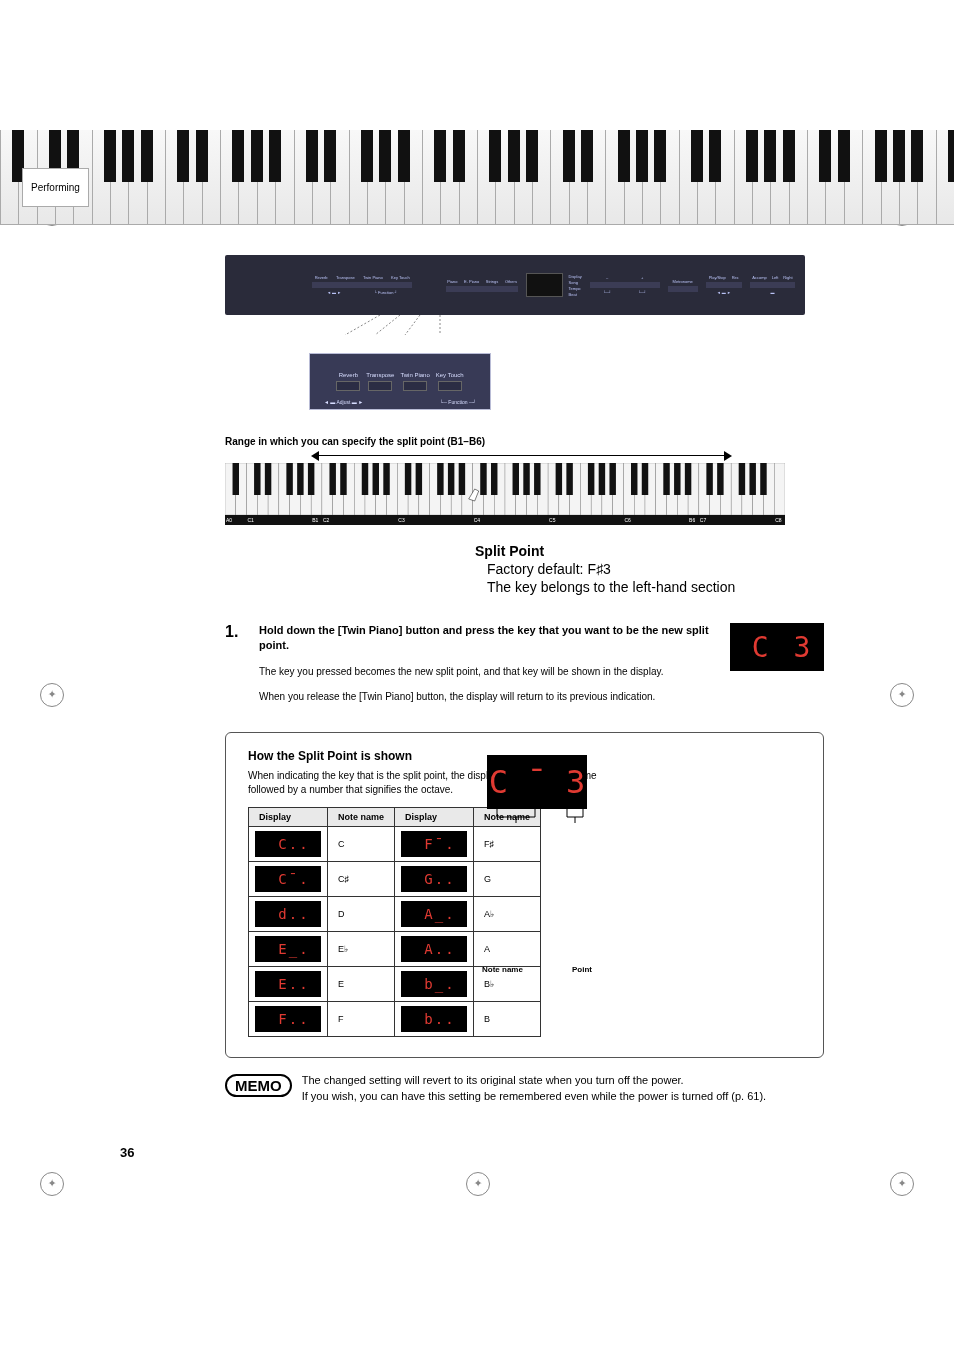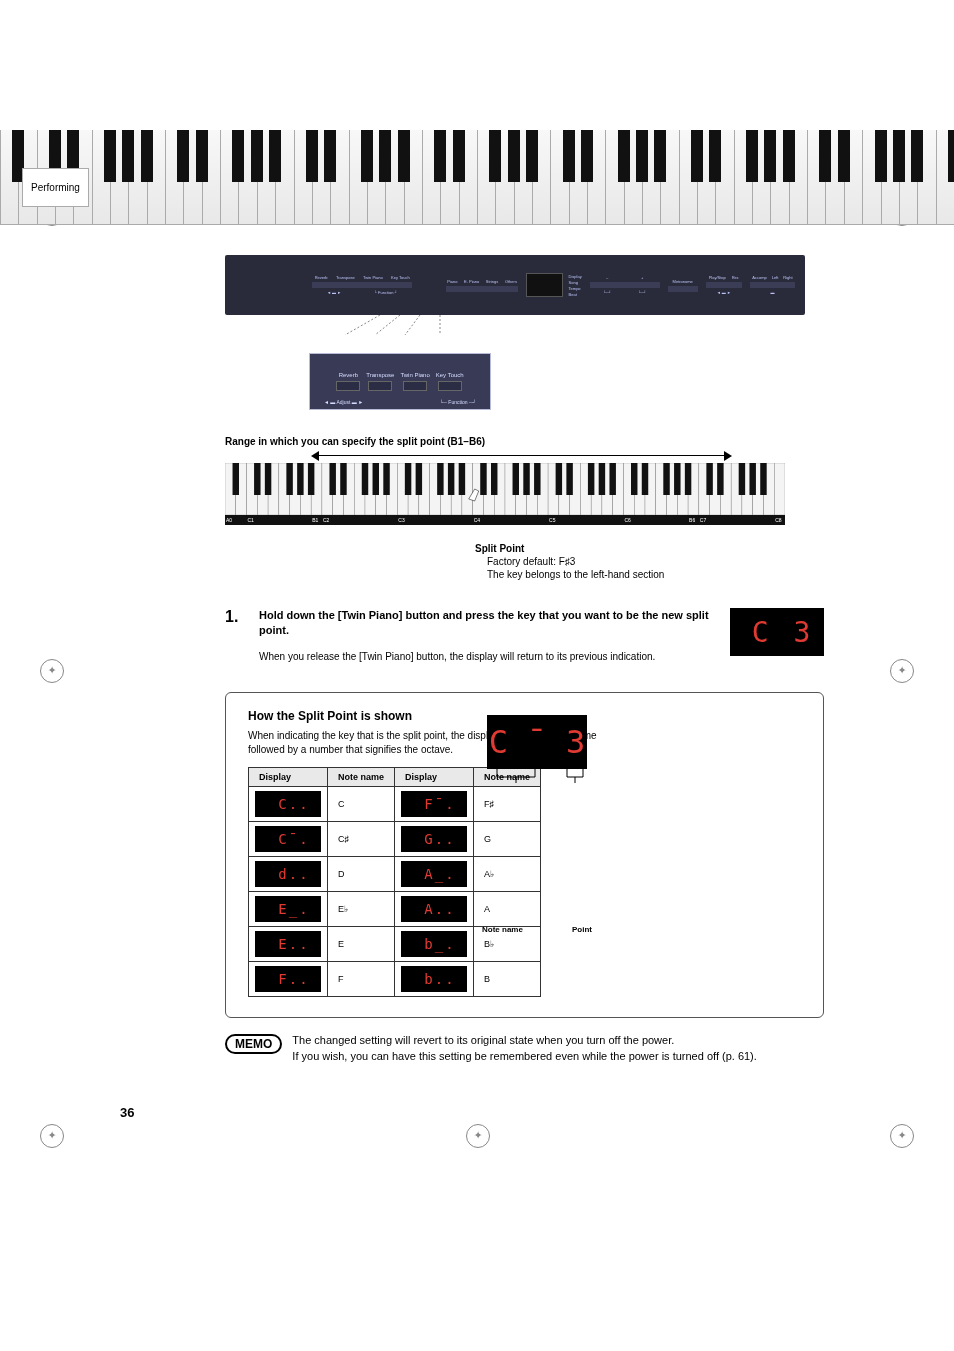--- a/index.html
+++ b/index.html
@@ -193,7 +193,7 @@
 
   .callout {
     margin: 18px 0 0 250px;
-    font-size: 10px;
+    font-size: 14px;
   }
   .callout .t { font-weight: bold; }
   .callout .sub { margin-left: 12px; margin-top:2px; }

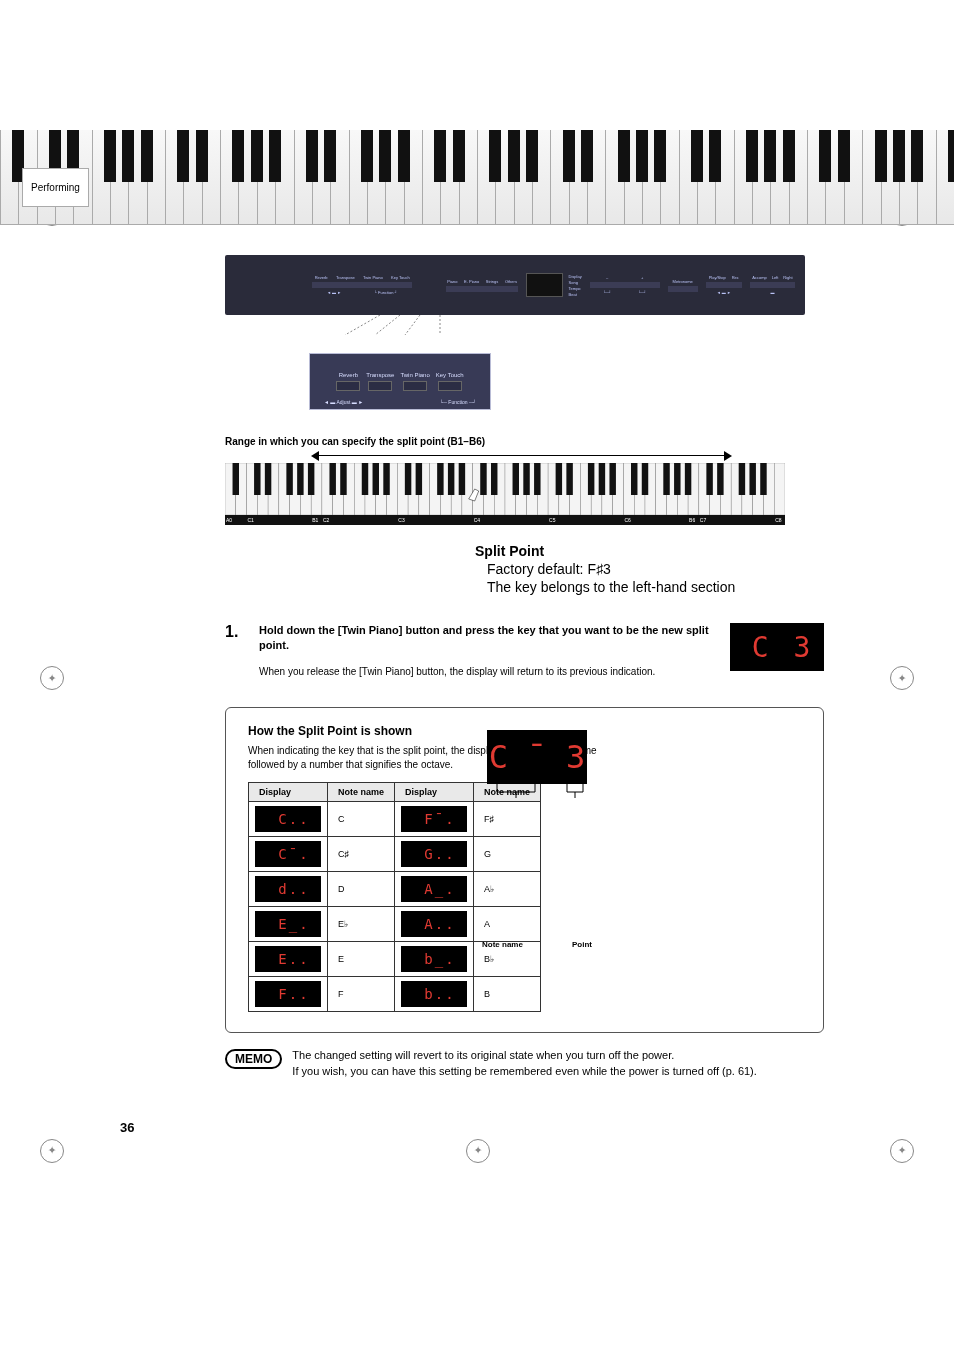--- a/index.html
+++ b/index.html
@@ -748,6 +748,7 @@
       <div class="num">1.</div>
       <div class="body" style="flex:1;">
         <div class="b1">Hold down the [Twin Piano] button and press the key that you want to be the new split point.</div>
+        <div class="p">The key you pressed becomes the new split point, and that key will be shown in the display.</div>
         <div class="p">When you release the [Twin Piano] button, the display will return to its previous indication.</div>
       </div>
       <div class="disp7">C  3</div>

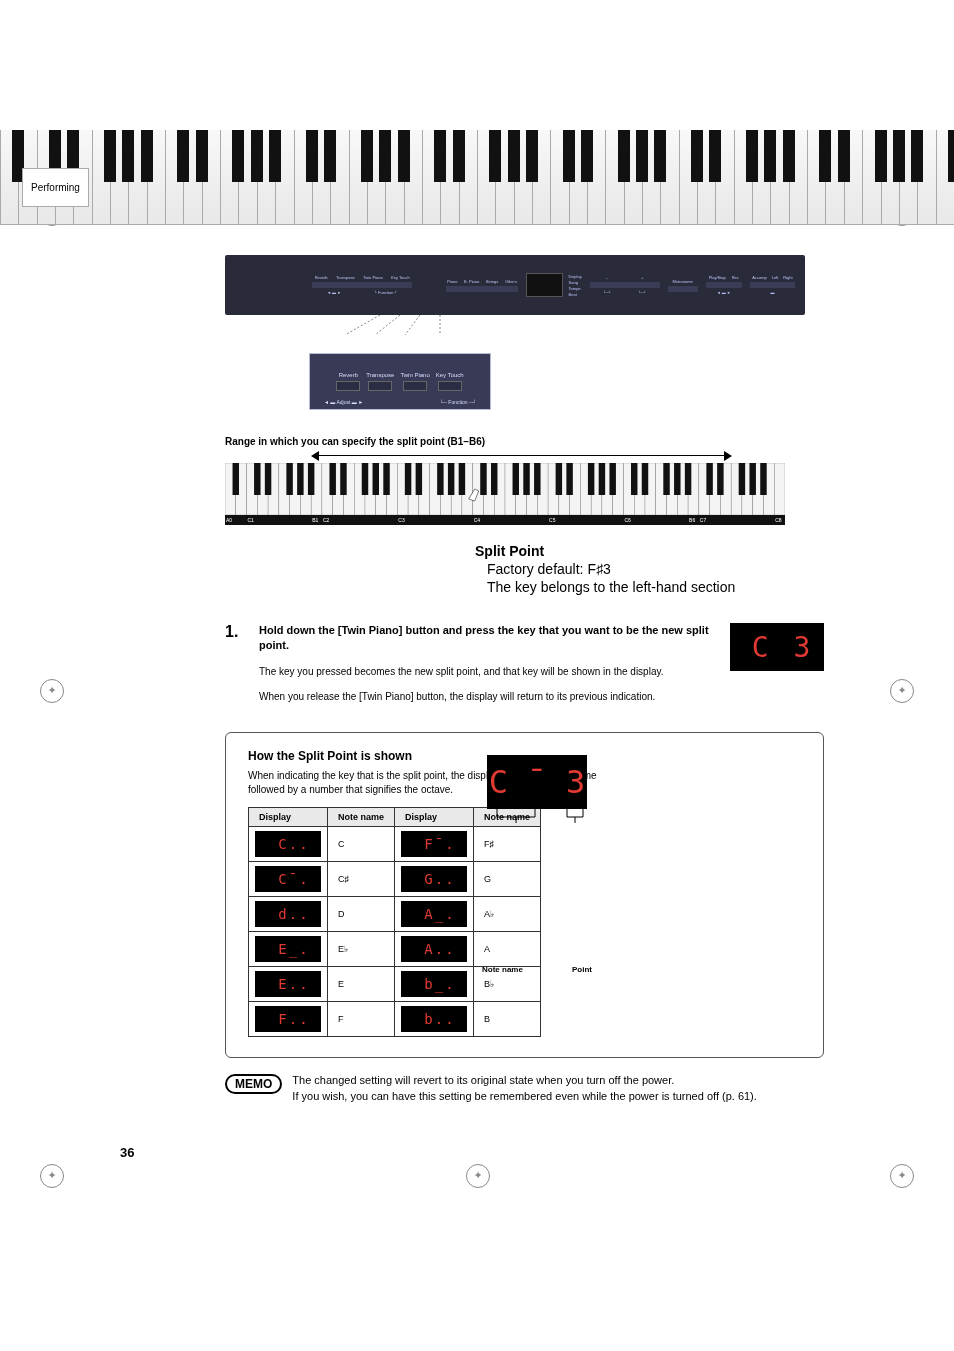--- a/index.html
+++ b/index.html
@@ -297,7 +297,7 @@
   .memo-badge {
     border: 2px solid #000;
     border-radius: 12px;
-    font-size: 12px;
+    font-size: 15px;
     font-weight: bold;
     padding: 1px 8px;
     margin-top: 2px;

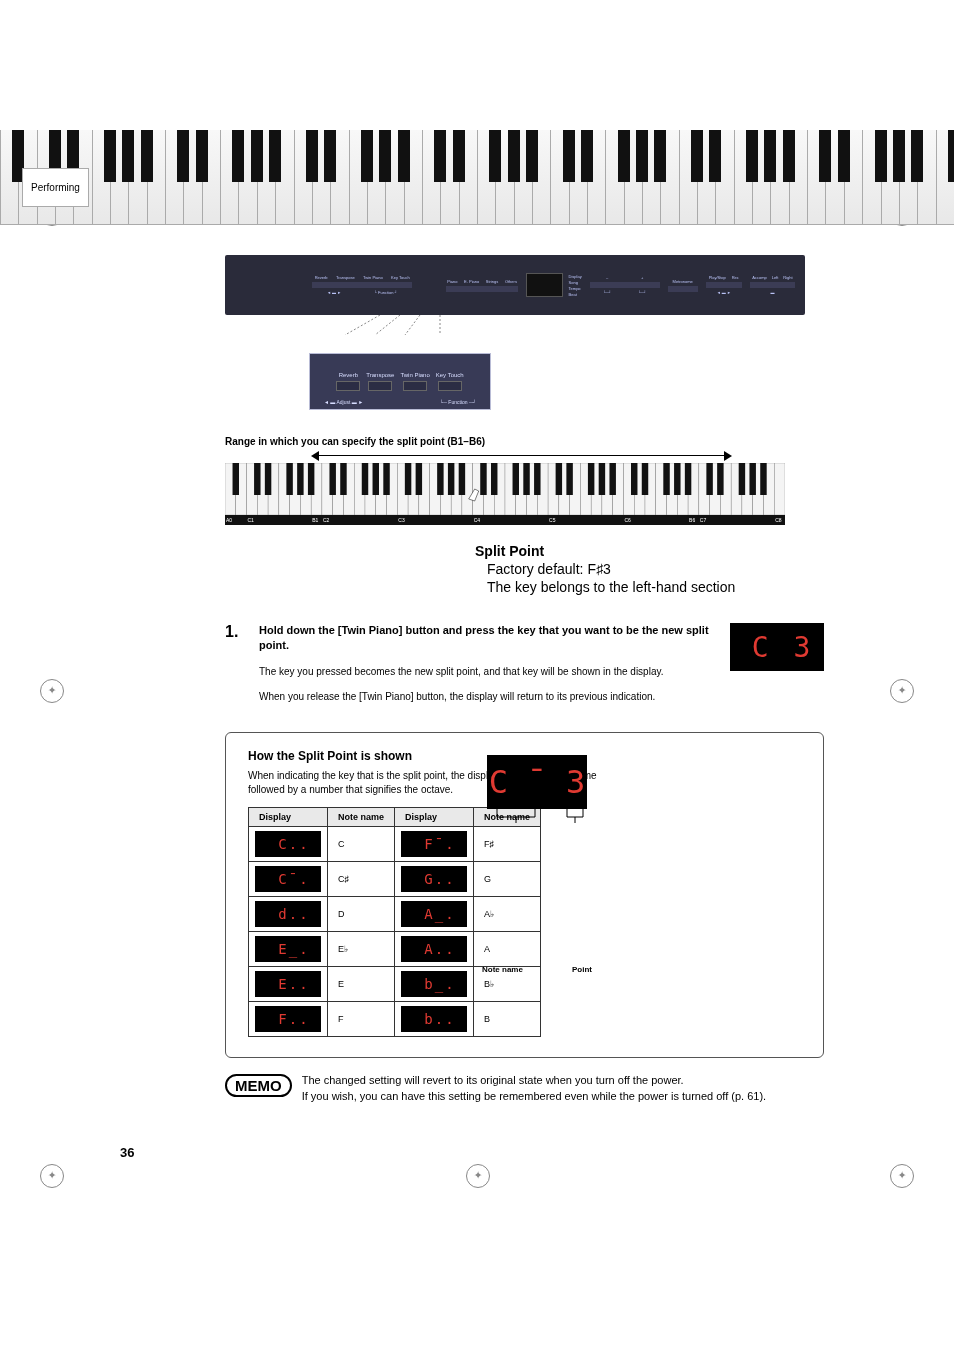--- a/index.html
+++ b/index.html
@@ -308,7 +308,7 @@
   }
 
   .page-num {
-    margin: 40px 0 8px 120px;
+    margin: 40px 0 16px 120px;
     font-size: 13px;
     font-weight: bold;
   }

